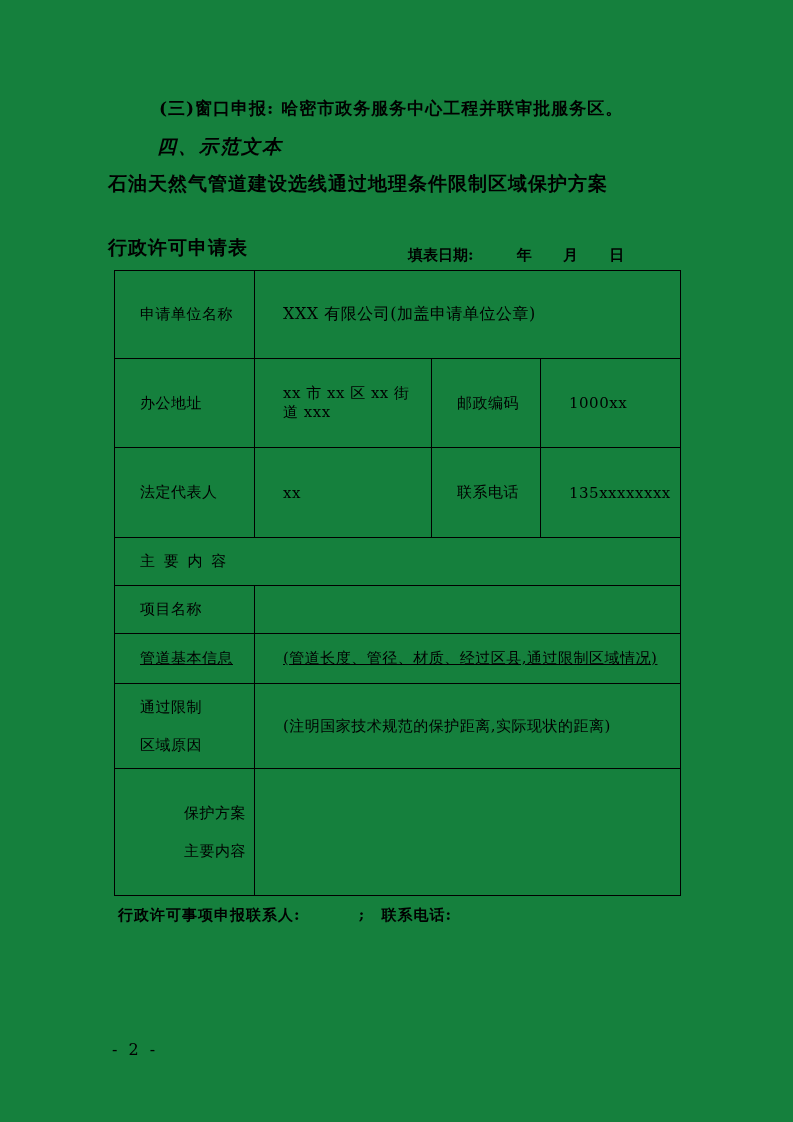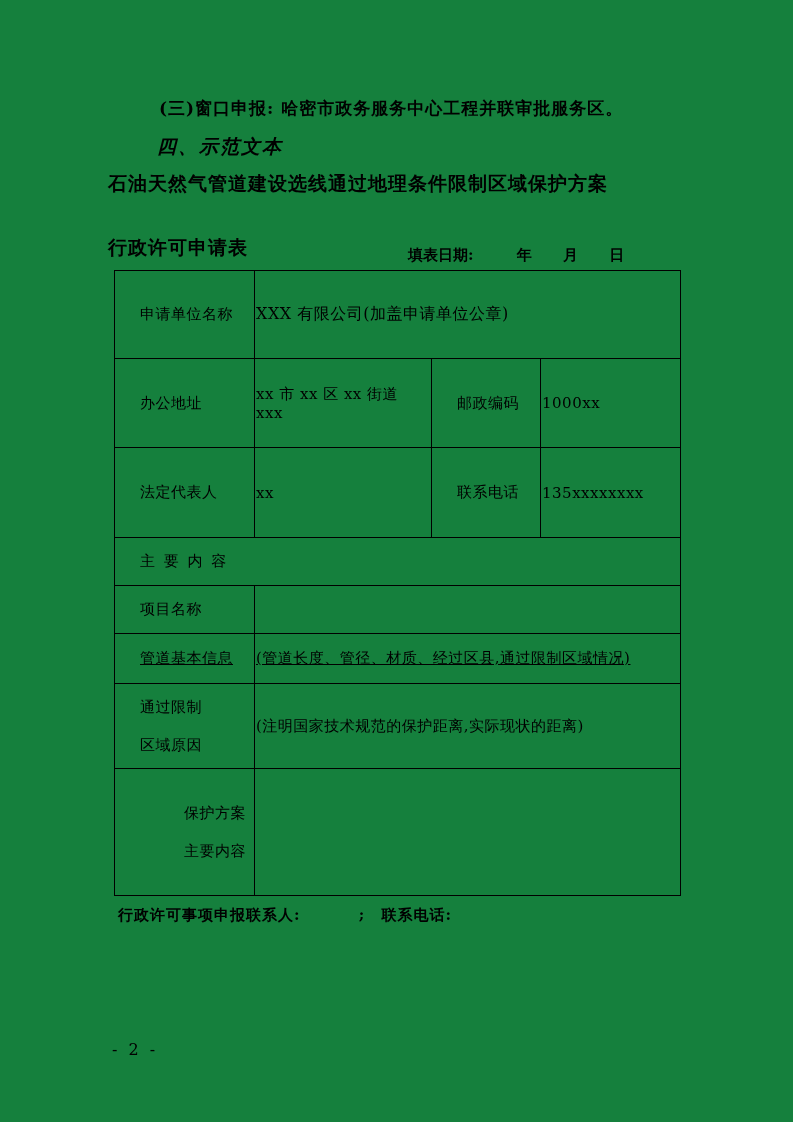--- a/index.html
+++ b/index.html
@@ -80,7 +80,7 @@
     overflow: hidden;
   }
   .form-table td.lbl { padding-left: 25px; }
-  .form-table td.val { padding-left: 1px; }
+  .form-table td.val { padding-left: 28px; }
   .form-table td.applicant-val { font-size: 16px; letter-spacing: 0.5px; }
   .form-table td.multiline {
     white-space: pre-line;

